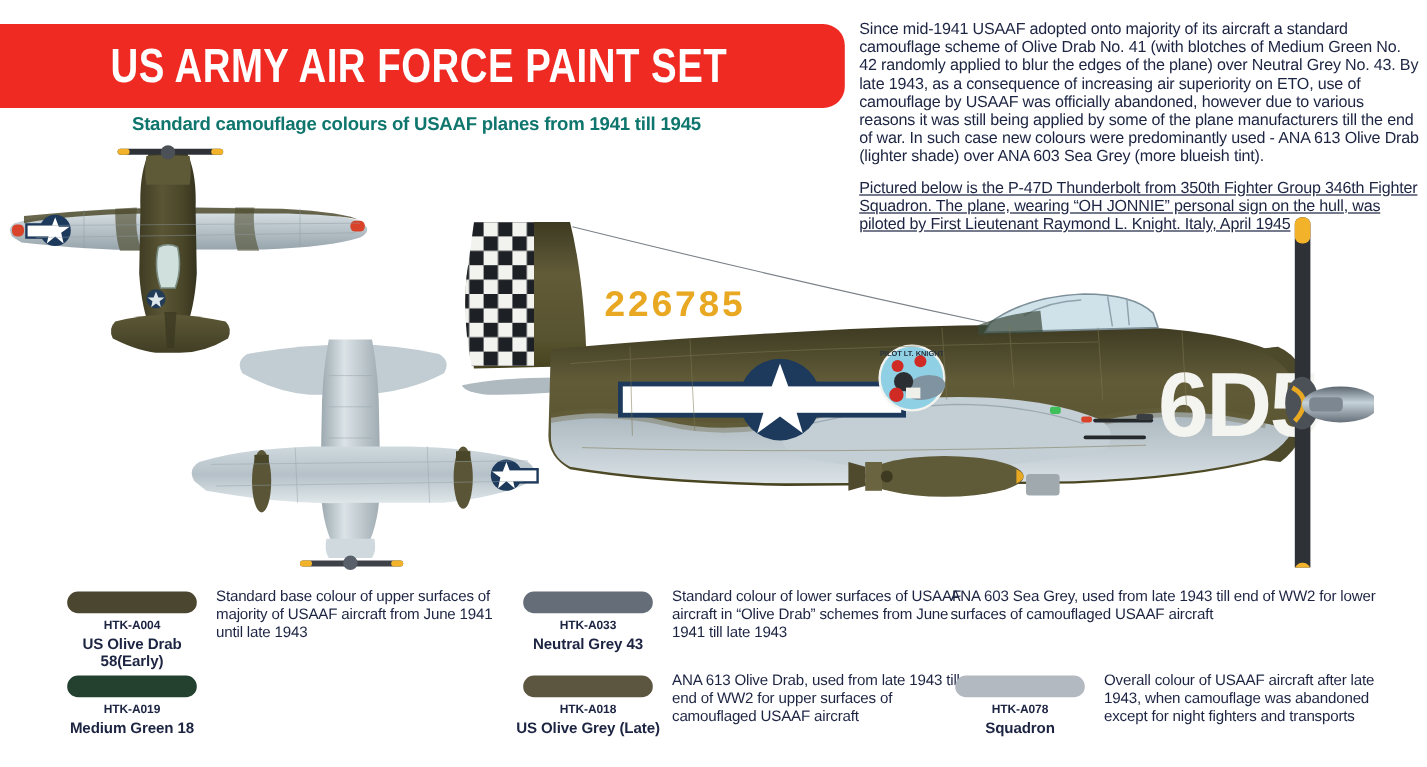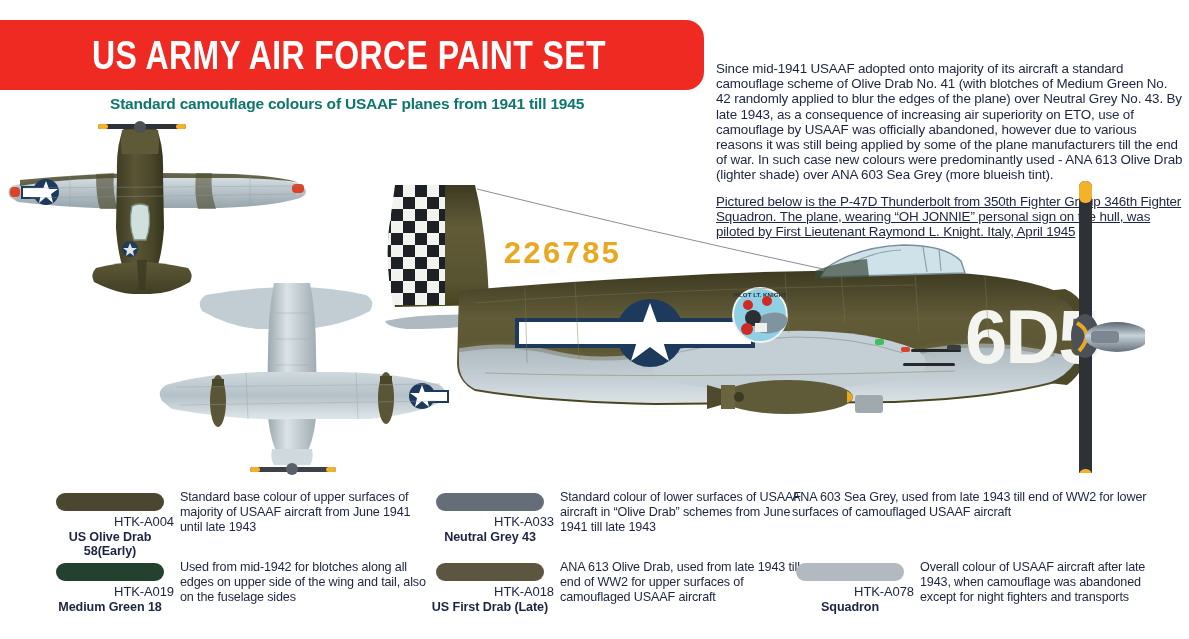--- a/index.html
+++ b/index.html
@@ -39,7 +39,6 @@
     position:absolute; left:716px; top:16px; width:468px;
     font-size:13.4px; line-height:15.2px; color:#1c2442;
     letter-spacing:-0.15px;
-    margin-top:45px;
   }
   .desc p{ margin-bottom:11px; }
   .desc p:last-child{ margin-bottom:0;text-decoration:underline; }

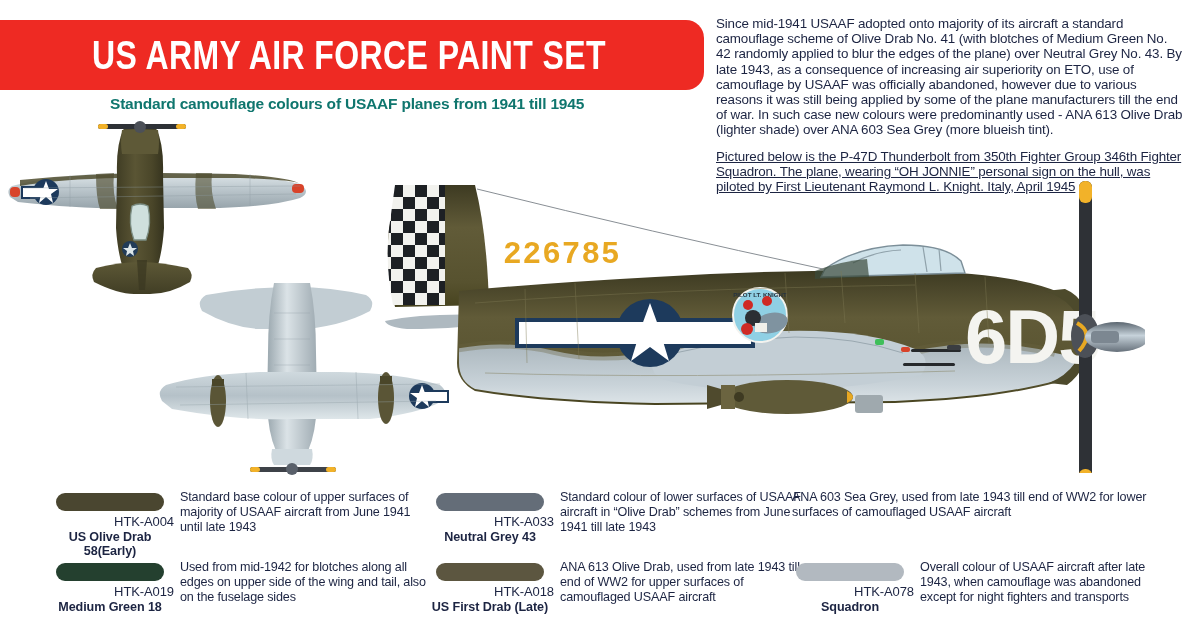--- a/index.html
+++ b/index.html
@@ -67,7 +67,7 @@
     width:108px; height:18px; border-radius:9px; margin:7px auto 4px auto;
     display:block;
   }
-  .chip-code{ font-size:13px; font-weight:normal; line-height:14.5px; letter-spacing:-0.1px;text-align:right; }
+  .chip-code{ font-size:10px; font-weight:bold; line-height:14.5px; letter-spacing:-0.1px; }
   .chip-name{ font-size:12.6px; font-weight:bold; line-height:14.5px; letter-spacing:-0.1px; }
   .chip-desc{
     flex:1 1 auto; font-size:12.6px; line-height:15.2px;

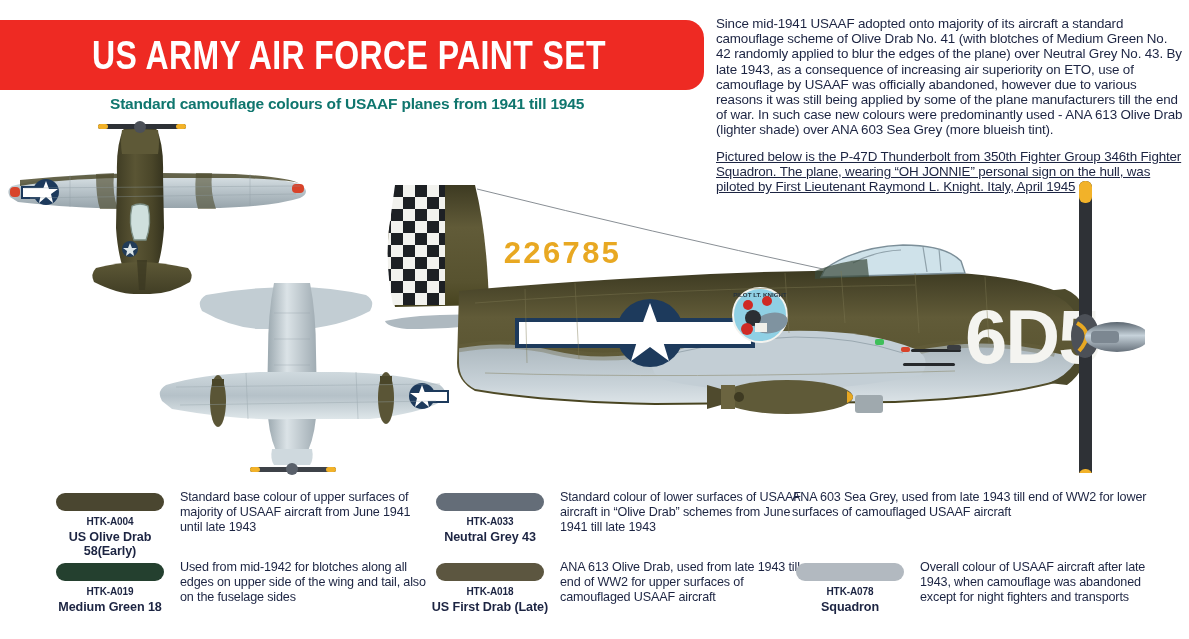--- a/index.html
+++ b/index.html
@@ -352,7 +352,6 @@
           <div class="chip-code">HTK-A019</div>
           <div class="chip-name">Medium Green 18</div>
         </div>
-        <div class="chip-desc">Used from mid-1942 for blotches along all edges on upper side of the wing and tail, also on the fuselage sides</div>
       </div>
     </div>
 

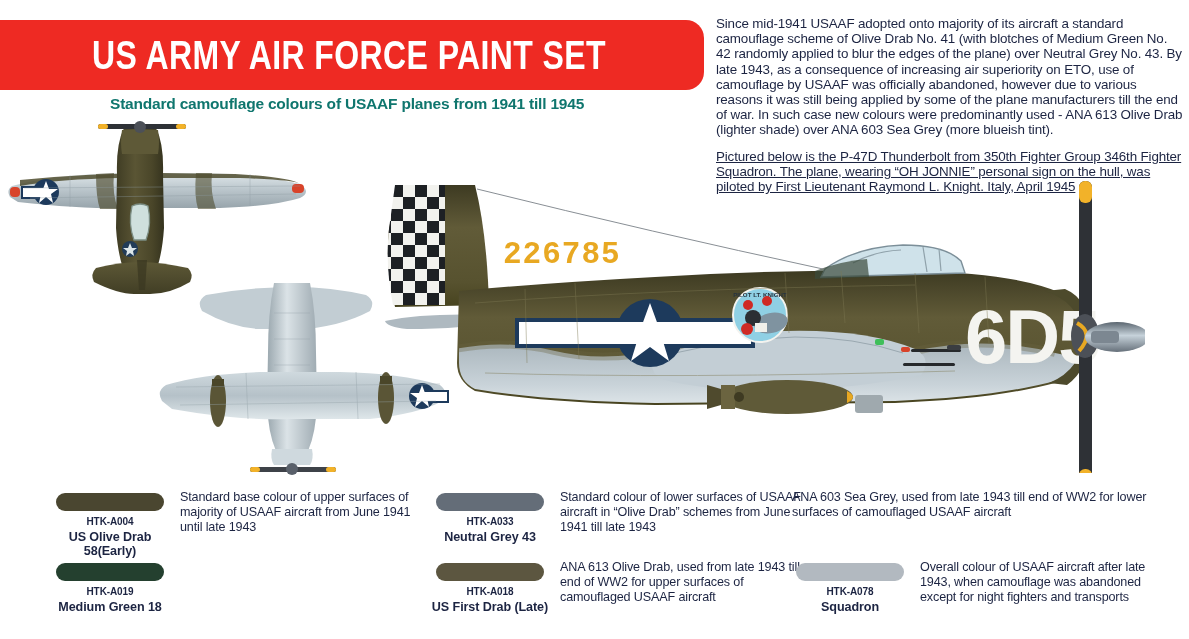--- a/index.html
+++ b/index.html
@@ -368,7 +368,7 @@
         <div class="chip-wrap">
           <span class="chip" style="background:#5c5640"></span>
           <div class="chip-code">HTK-A018</div>
-          <div class="chip-name">US First Drab (Late)</div>
+          <div class="chip-name">US Olive Grey (Late)</div>
         </div>
         <div class="chip-desc">ANA 613 Olive Drab, used from late 1943 till end of WW2 for upper surfaces of camouflaged USAAF aircraft</div>
       </div>

